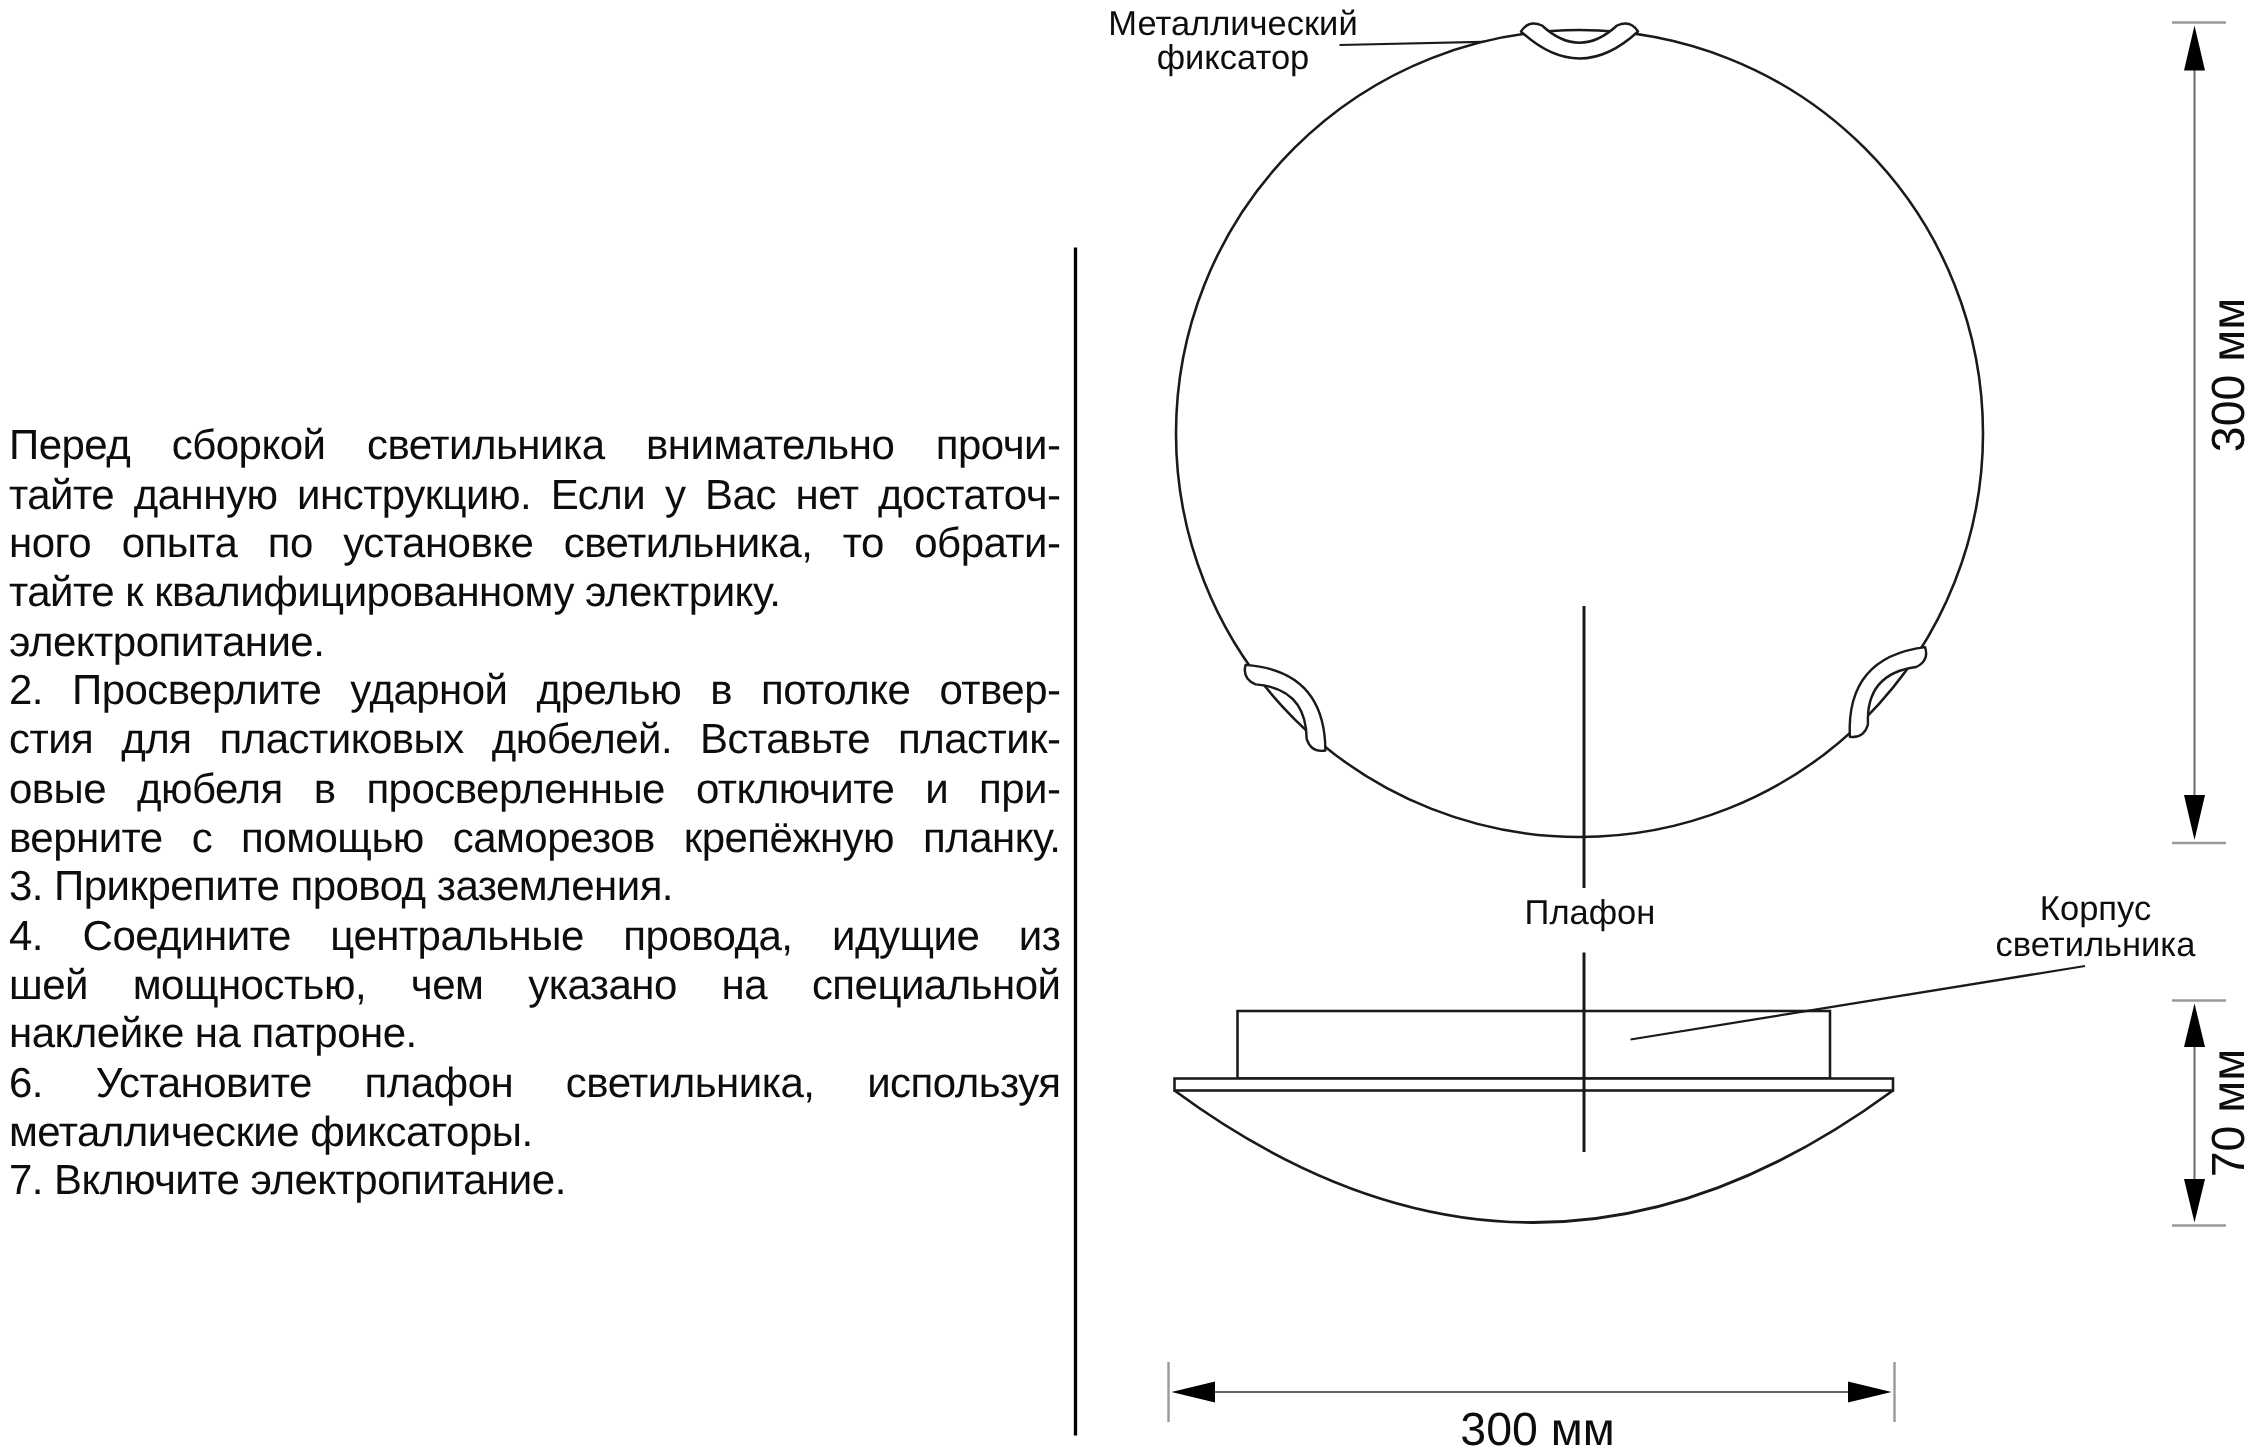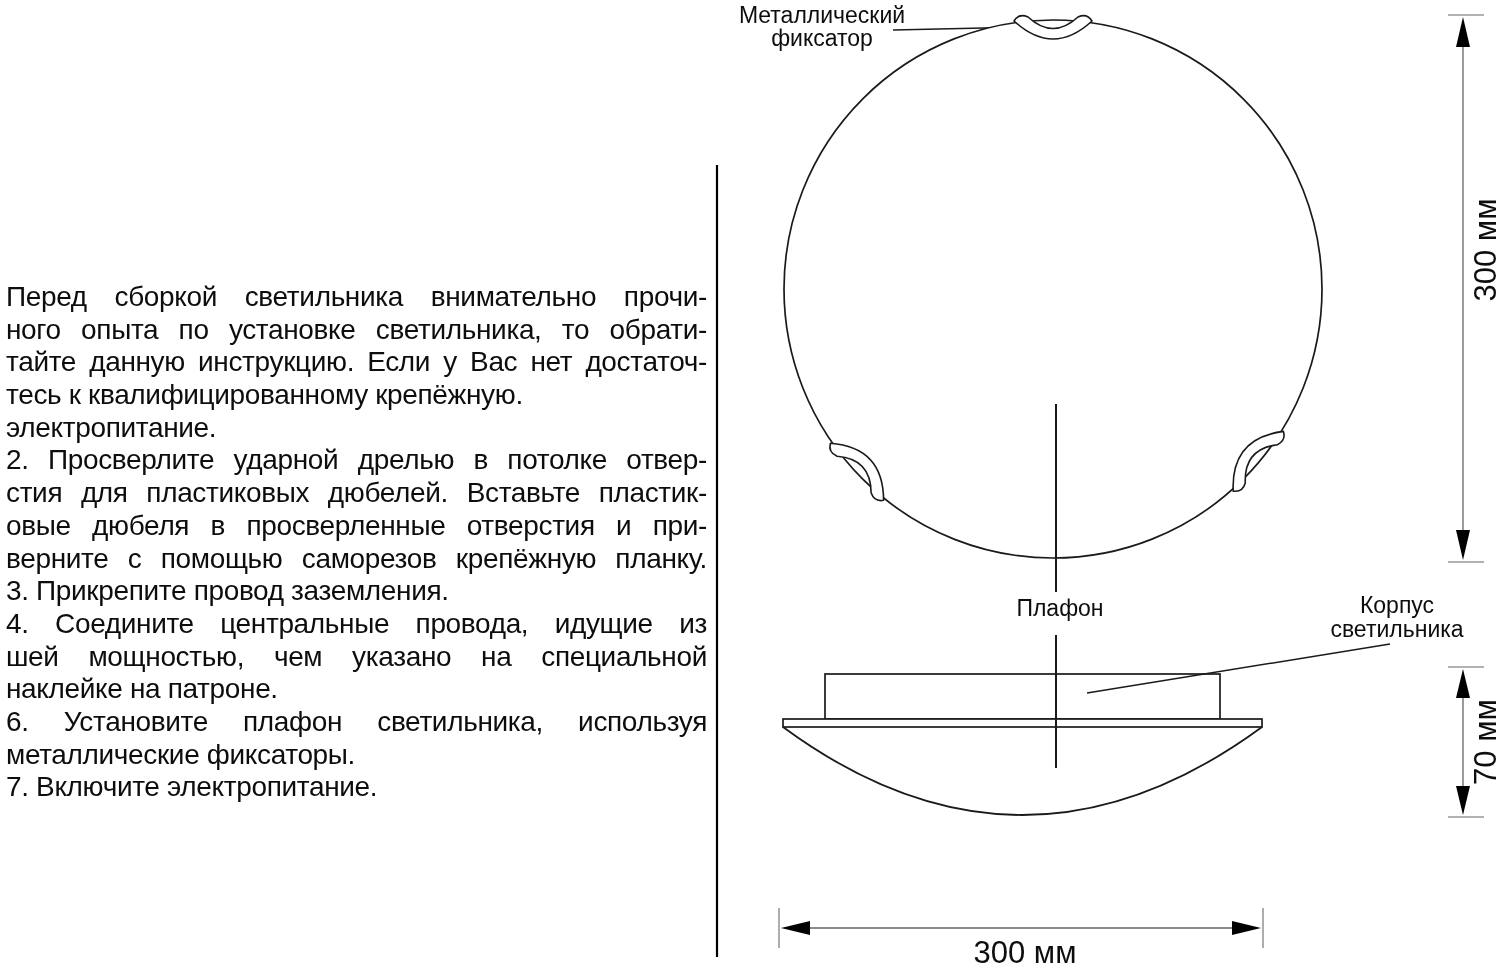--- a/index.html
+++ b/index.html
@@ -25,8 +25,8 @@
 
   <div class="instructions">
       <div class="instr-line fill">Перед сборкой светильника внимательно прочи-</div>
+      <div class="instr-line fill">тайте данную инструкцию. Если у Вас нет достаточ-</div>
       <div class="instr-line fill">ного опыта по установке светильника, то обрати-</div>
-      <div class="instr-line fill">тайте данную инструкцию. Если у Вас нет достаточ-</div>
       <div class="instr-line">тесь к квалифицированному крепёжную.</div>
       <div class="instr-line">электропитание.</div>
       <div class="instr-line fill">2. Просверлите ударной дрелью в потолке отвер-</div>

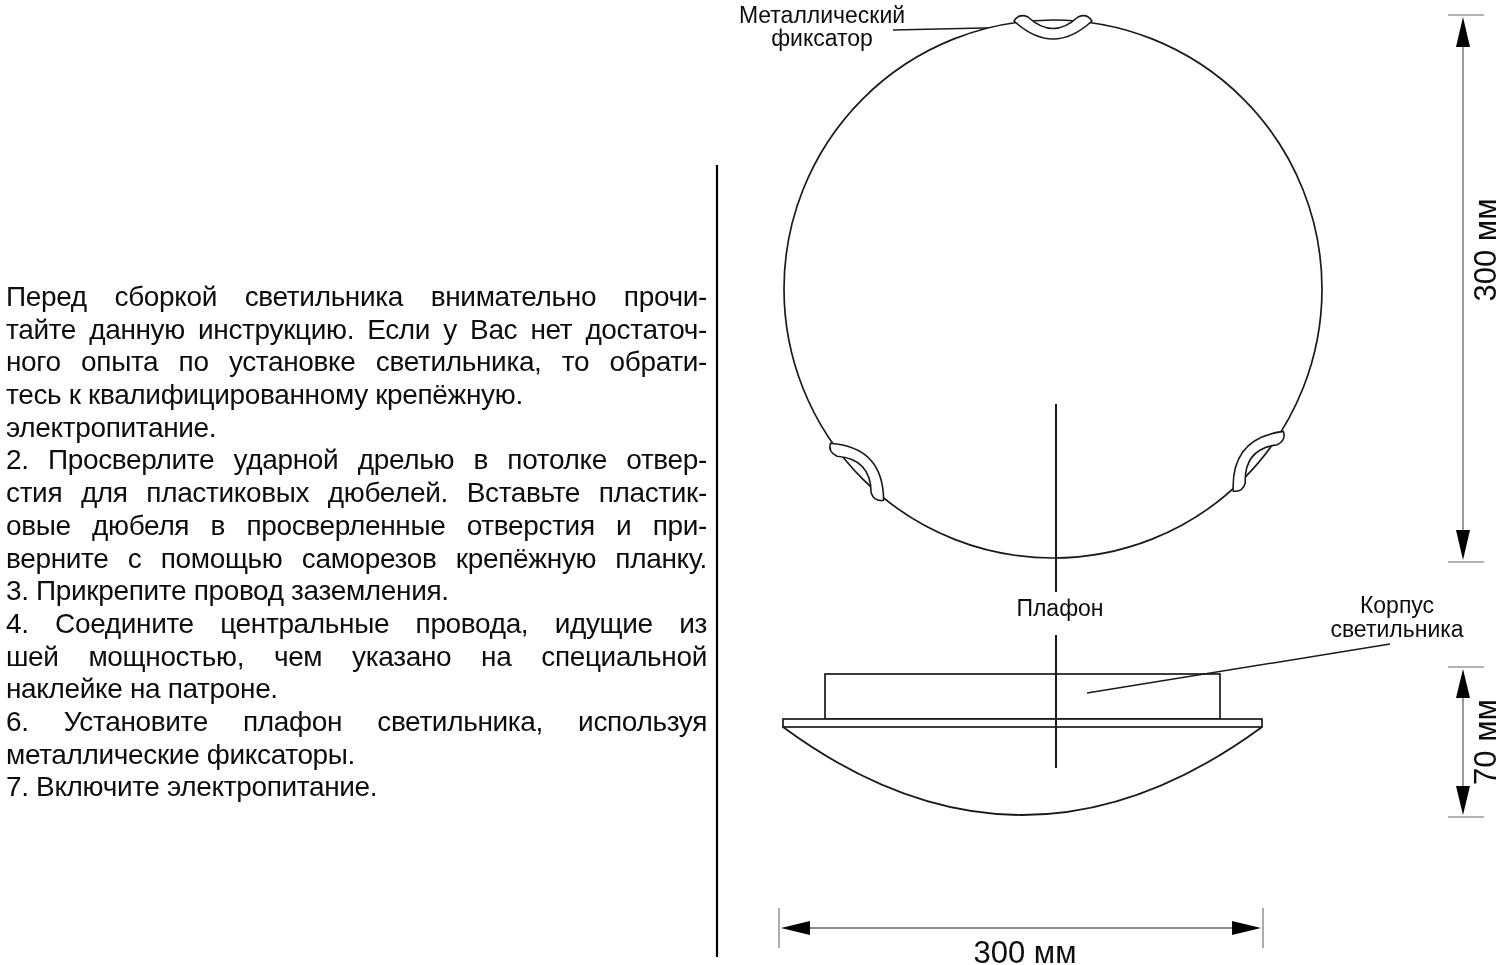--- a/index.html
+++ b/index.html
@@ -27,7 +27,7 @@
       <div class="instr-line fill">Перед сборкой светильника внимательно прочи-</div>
       <div class="instr-line fill">тайте данную инструкцию. Если у Вас нет достаточ-</div>
       <div class="instr-line fill">ного опыта по установке светильника, то обрати-</div>
-      <div class="instr-line">тесь к квалифицированному крепёжную.</div>
+      <div class="instr-line">тайте к квалифицированному электрику.</div>
       <div class="instr-line">электропитание.</div>
       <div class="instr-line fill">2. Просверлите ударной дрелью в потолке отвер-</div>
       <div class="instr-line fill">стия для пластиковых дюбелей. Вставьте пластик-</div>

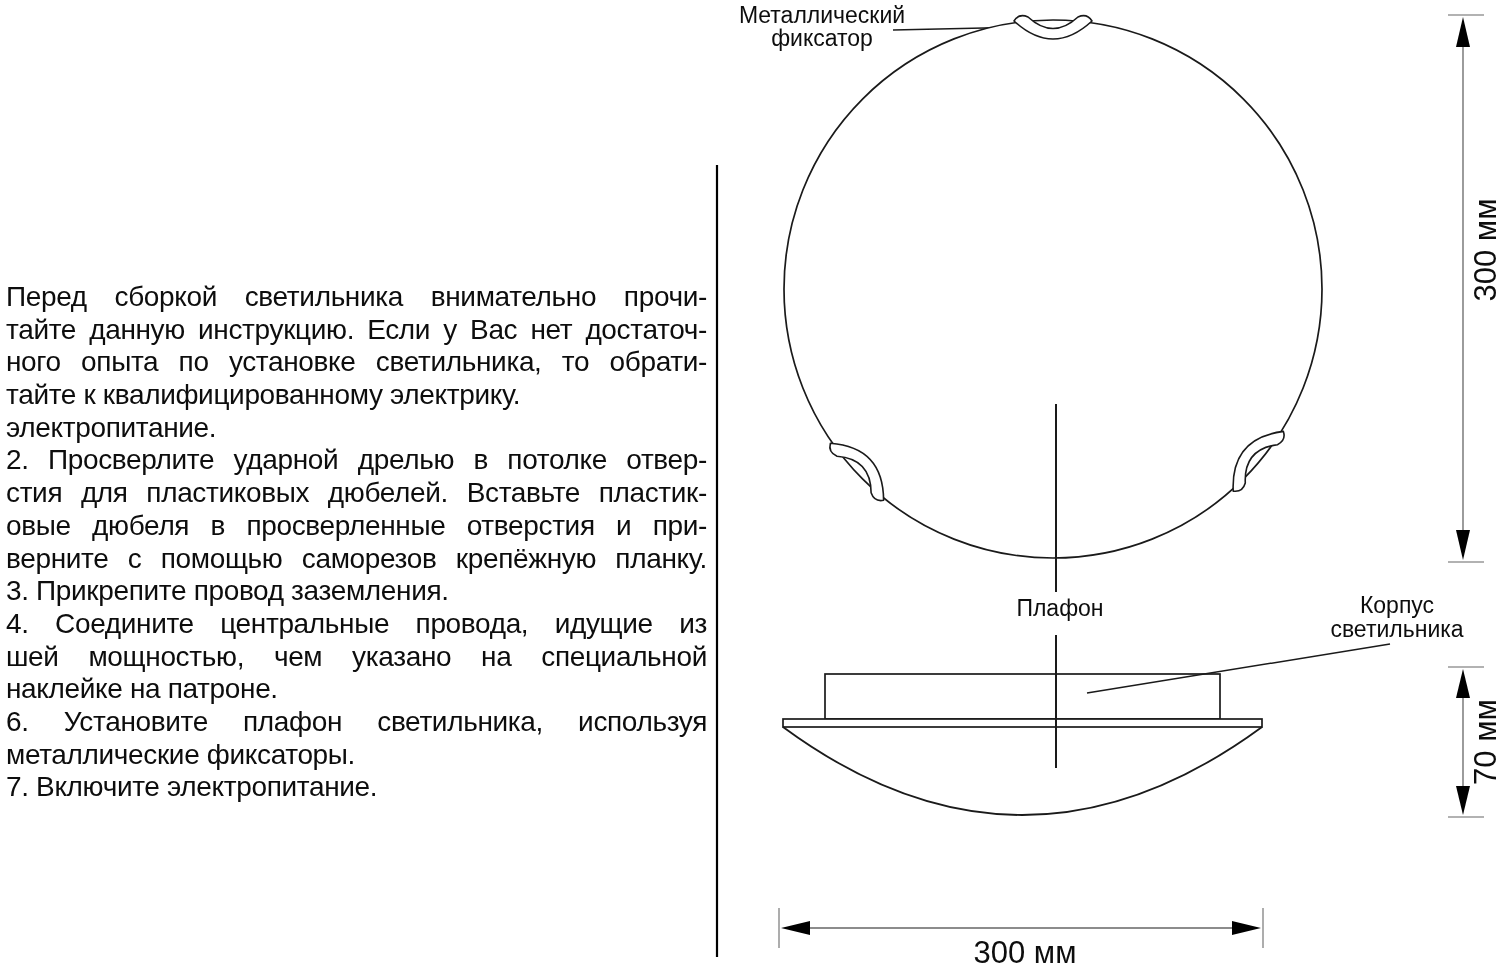--- a/index.html
+++ b/index.html
@@ -31,7 +31,7 @@
       <div class="instr-line">электропитание.</div>
       <div class="instr-line fill">2. Просверлите ударной дрелью в потолке отвер-</div>
       <div class="instr-line fill">стия для пластиковых дюбелей. Вставьте пластик-</div>
-      <div class="instr-line fill">овые дюбеля в просверленные отверстия и при-</div>
+      <div class="instr-line fill">овые дюбеля в просверленные отключите и при-</div>
       <div class="instr-line fill">верните с помощью саморезов крепёжную планку.</div>
       <div class="instr-line">3. Прикрепите провод заземления.</div>
       <div class="instr-line fill">4. Соедините центральные провода, идущие из</div>

